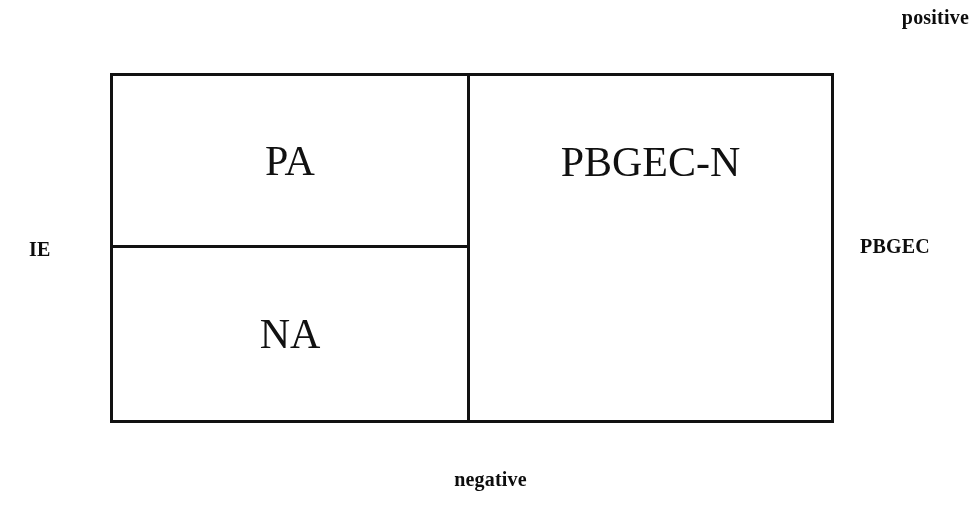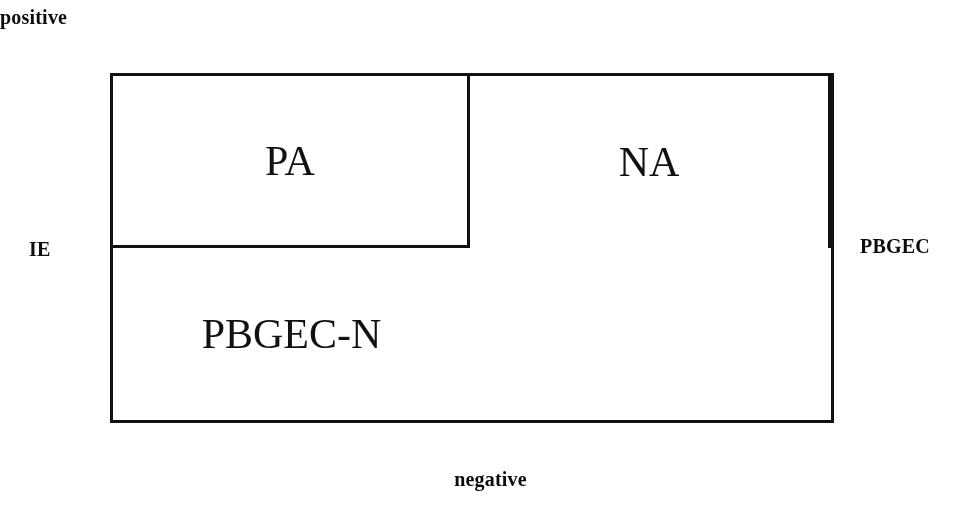--- a/index.html
+++ b/index.html
@@ -32,7 +32,7 @@
     left: 0;
     right: 0;
     top: 6px;
-    text-align: left;
+    text-align: right;
   }
   #label-bottom {
     left: 12px;

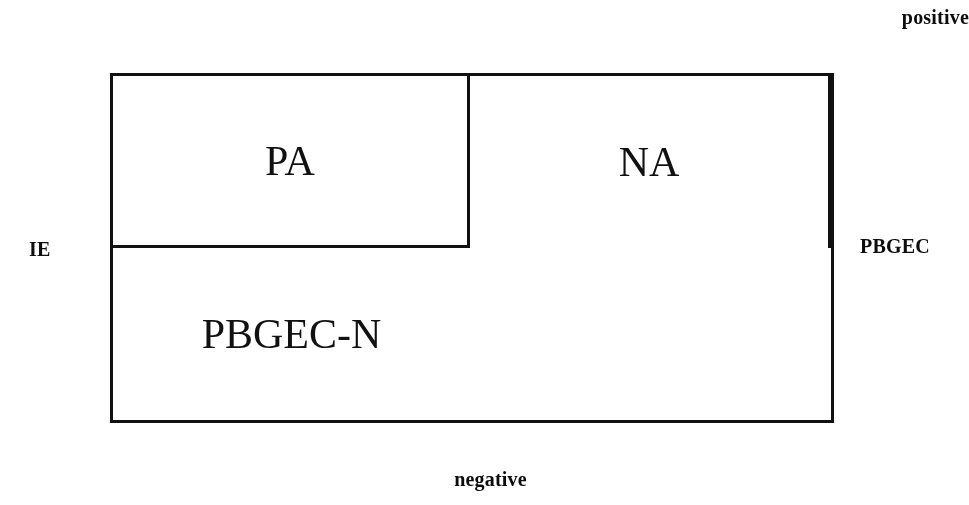--- a/index.html
+++ b/index.html
@@ -110,12 +110,12 @@
       </div>
 
 
+      <div class="cell cell-br">
+        <span class="cell-text">PBGEC-N</span>
+      </div>
+
       <div class="cell cell-bl">
         <span class="cell-text">NA</span>
-      </div>
-
-      <div class="cell cell-br">
-        <span class="cell-text">PBGEC-N</span>
       </div>
 
     </div>

